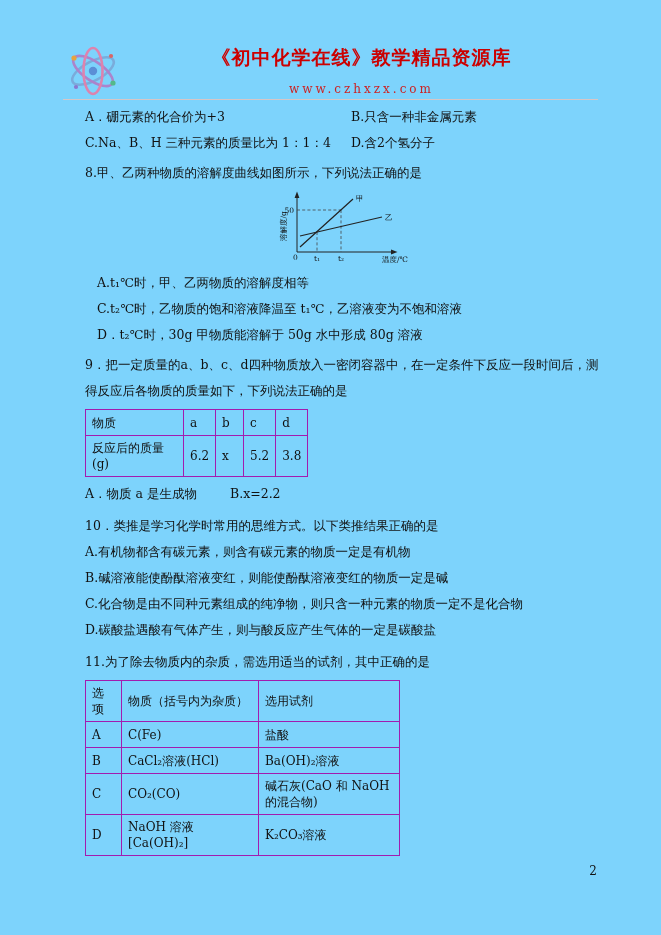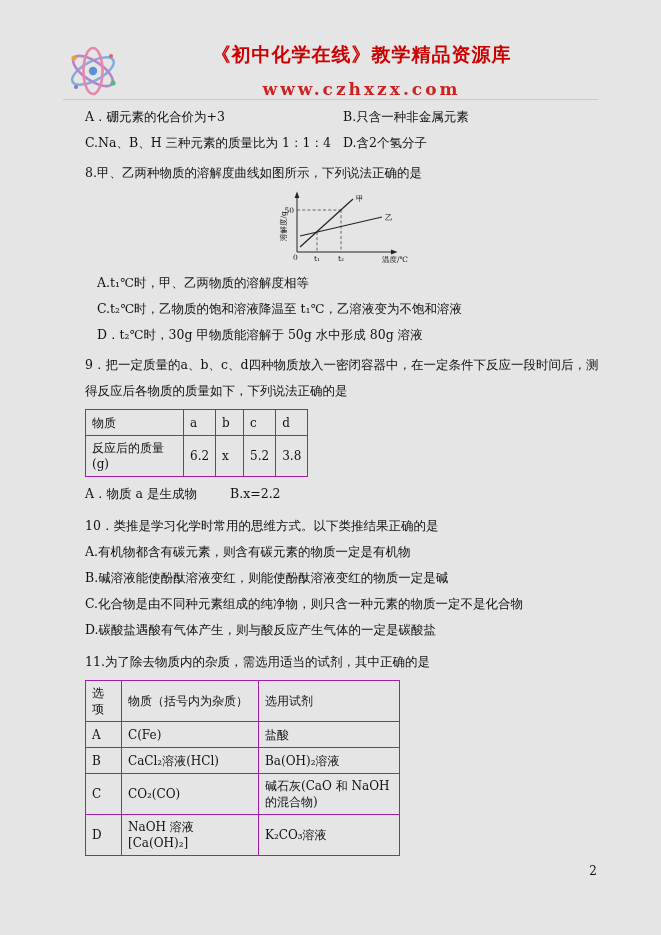--- a/index.html
+++ b/index.html
@@ -9,7 +9,7 @@
     position:relative;
     width:661px; height:935px;
     margin:0 auto;
-    background:#e5e5e5;
+    background:#7dd3fc;
     font-family:"DejaVu Serif","Liberation Serif",serif;
     font-size:12.5px;
     color:#111;

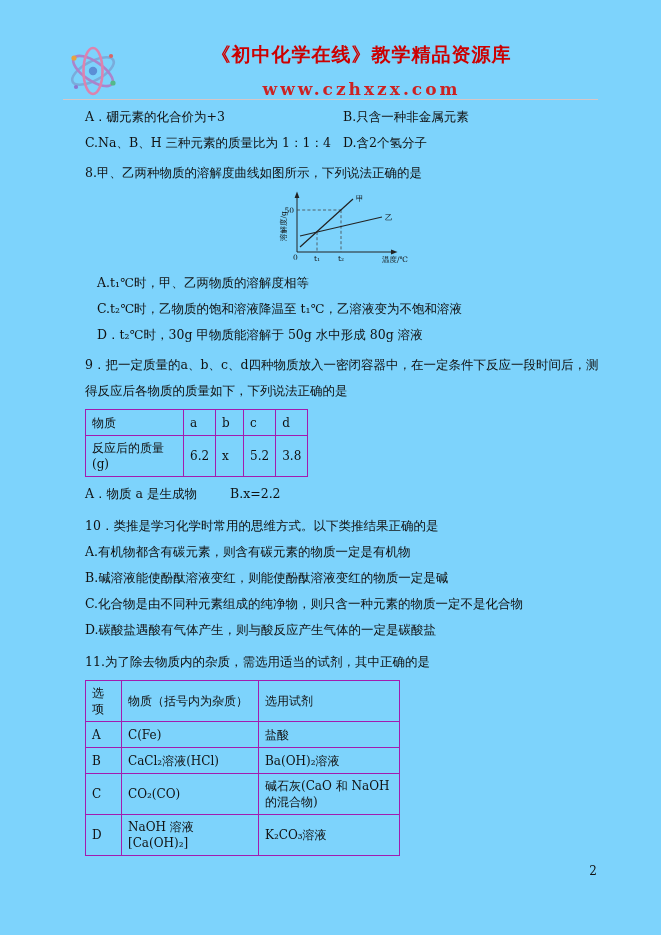--- a/index.html
+++ b/index.html
@@ -29,7 +29,7 @@
     line-height:24px;
   }
   .site-url {
-    color:#cc2222; font-size:17px; letter-spacing:3px; margin-top:13px;font-weight:bold;
+    color:#cc2222; font-size:12px; letter-spacing:3px; margin-top:13px;
   }
   
   .content { position:absolute; left:85px; top:104px; width:515px; }

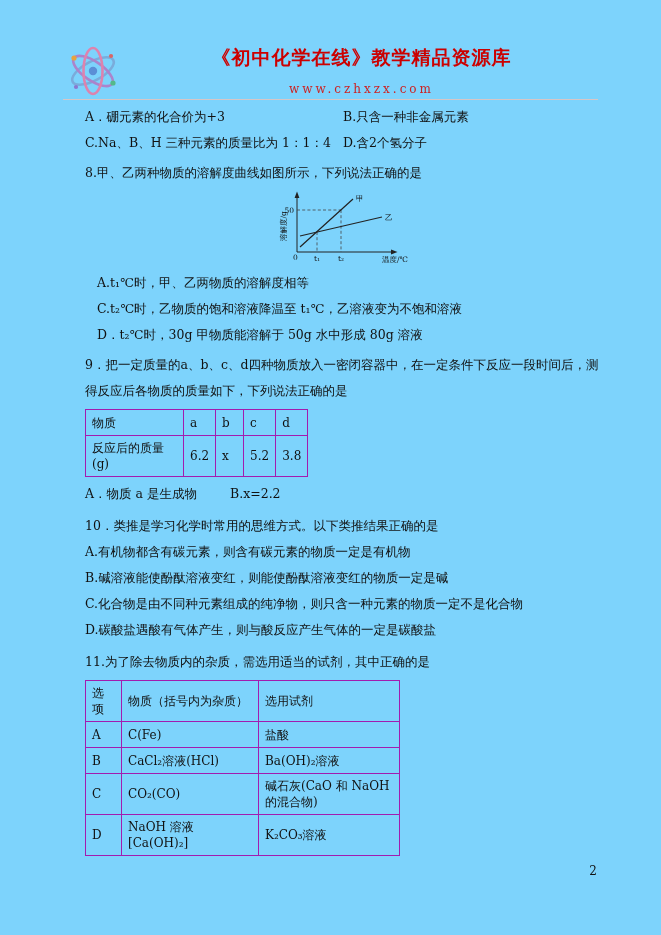--- a/index.html
+++ b/index.html
@@ -33,7 +33,7 @@
   }
   
   .content { position:absolute; left:85px; top:104px; width:515px; }
-  .pair { display:flex; line-height:26px; }
+  .pair { display:flex; line-height:26px;gap:8px; }
   .pair .c1 { width:258px; }
   .pair-narrow { display:flex; line-height:26px; }
   .pair-narrow .c1 { width:145px; }

